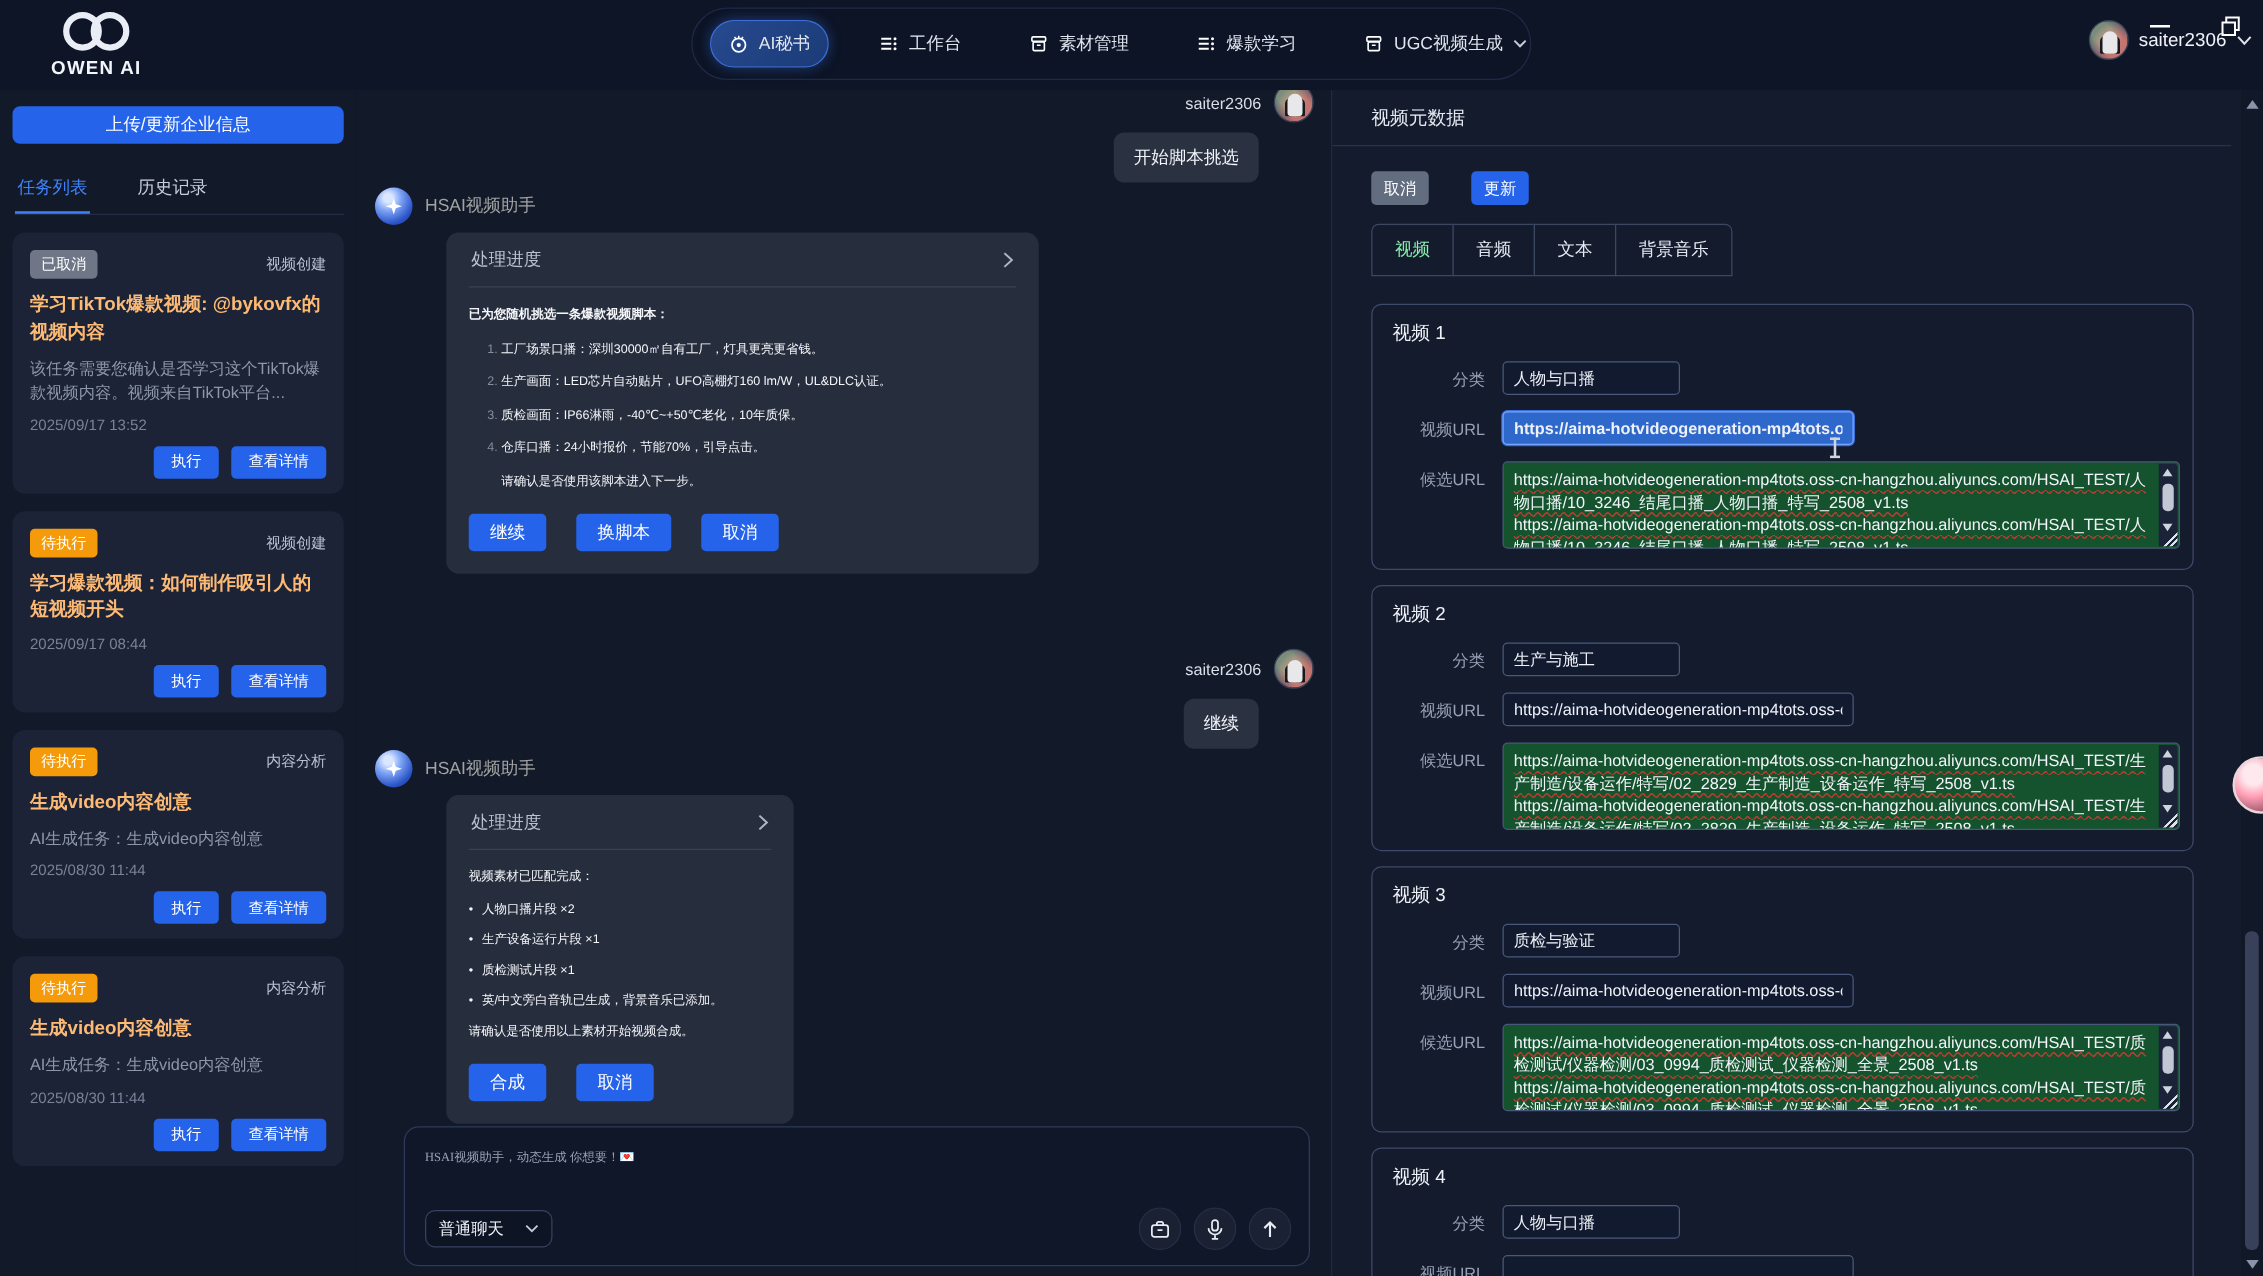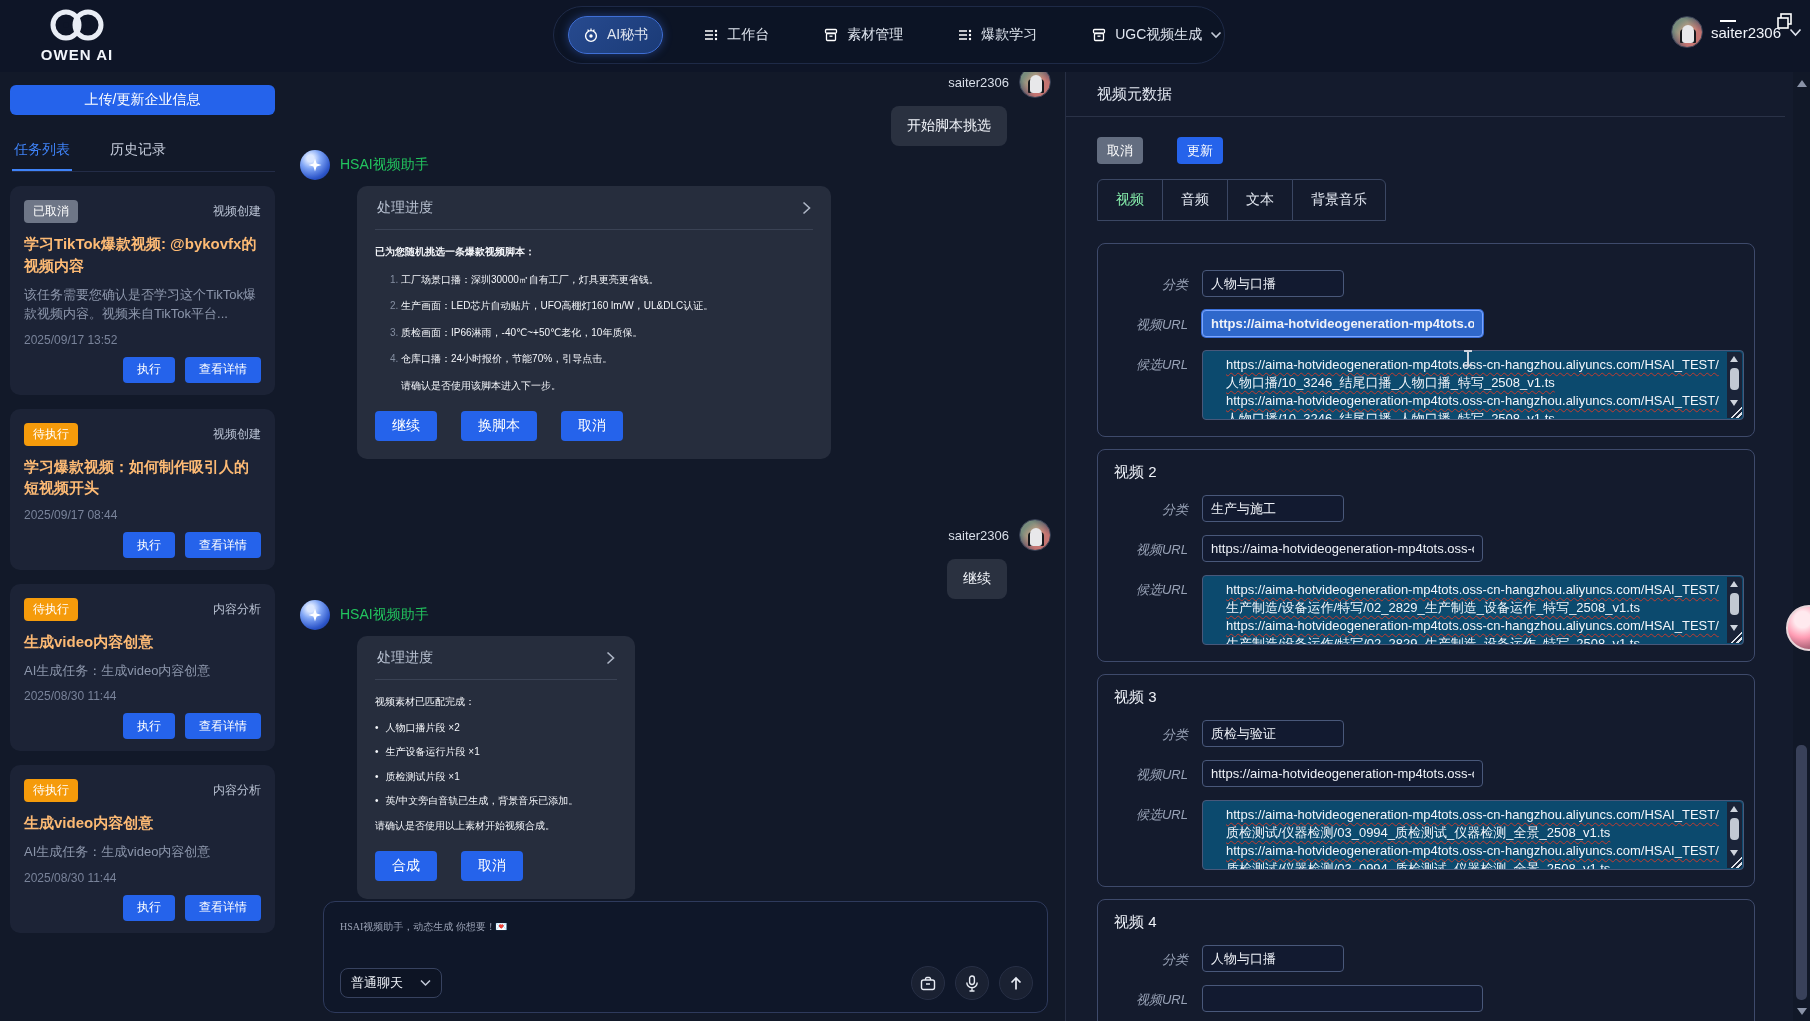--- a/index.html
+++ b/index.html
@@ -55,7 +55,7 @@
   .ai-avatar { width:30px; height:30px; border-radius:50%;
     background:radial-gradient(circle at 35% 28%, #dbe7ff 0 12%, #7fa5f6 35%, #2c55c9 70%, #16307e 100%);
     display:flex; align-items:center; justify-content:center; }
-  .ai-name { font-size:14px; color:#22c55e; }
+  .ai-name { font-size:14px; color:#a3a3a3; }
   .ai-card { background:#262d3d; border-radius:10px; margin:6px 0 0 57px; padding:0 18px 18px; }
   .progress-row { display:flex; justify-content:space-between; align-items:center; padding:13px 2px 12px;
     border-bottom:1px solid #3a4254; color:#b9c2d2; font-size:14px; }

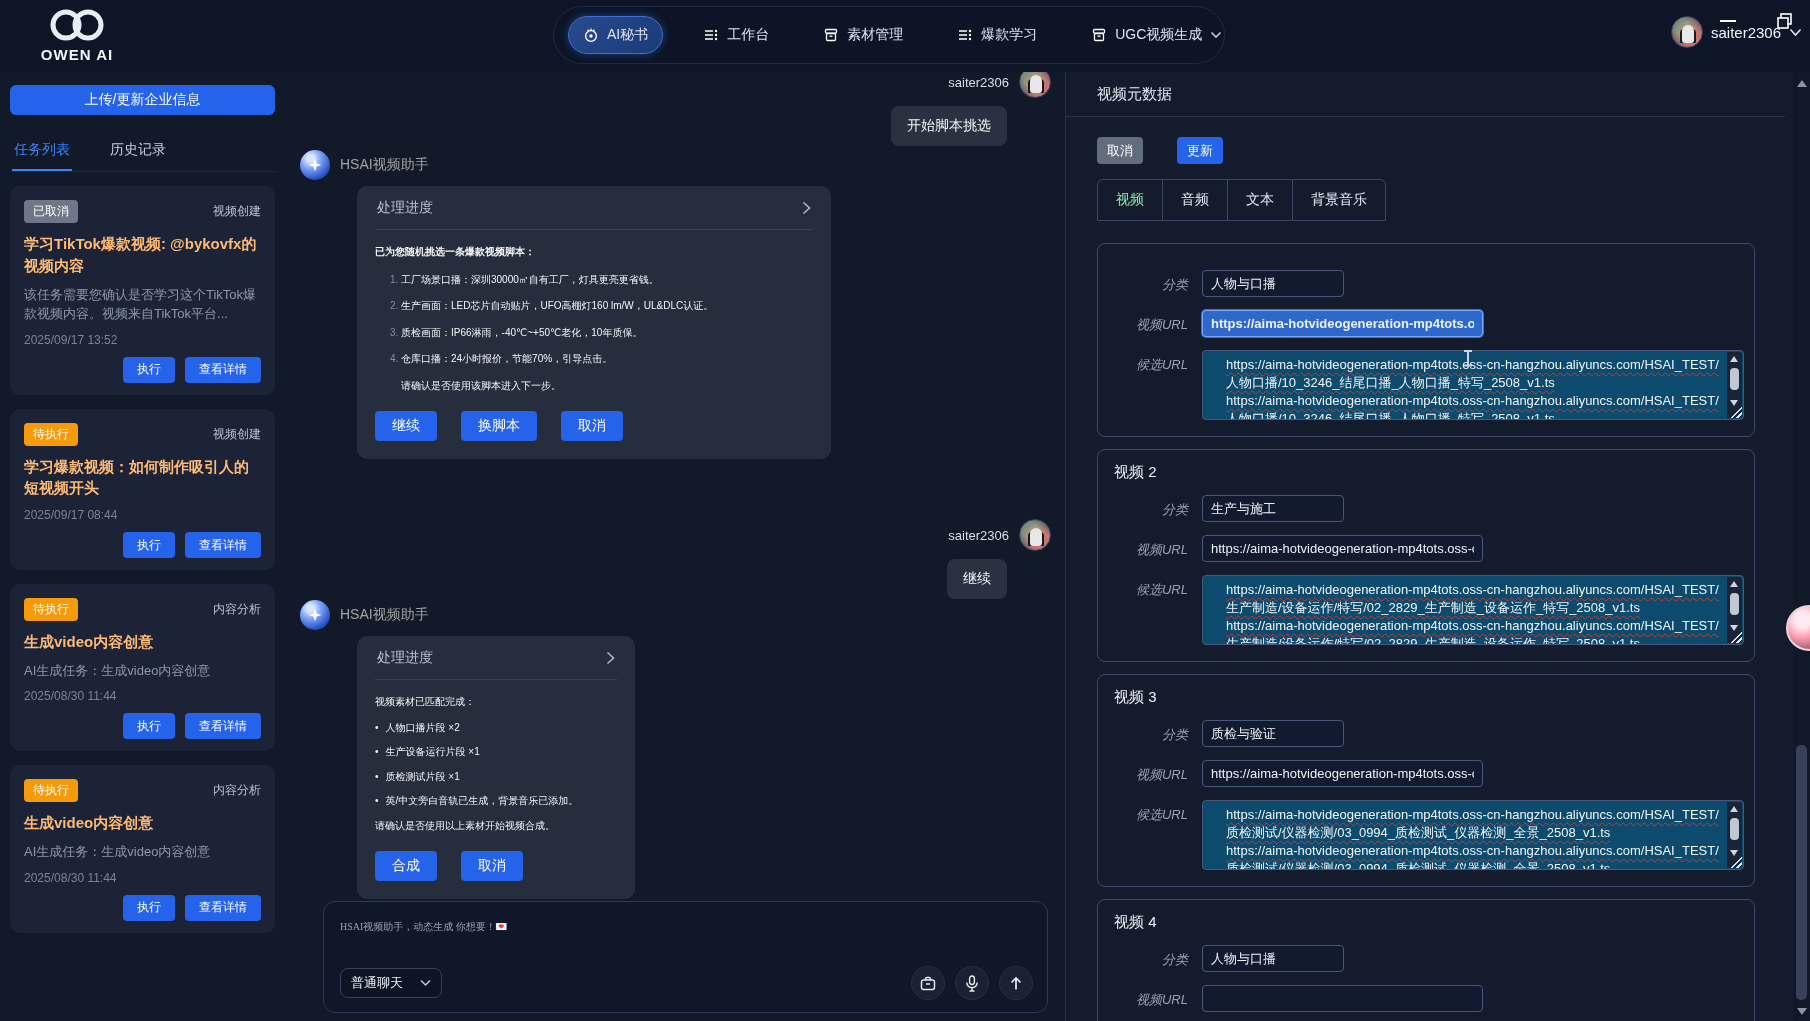--- a/index.html
+++ b/index.html
@@ -401,6 +401,7 @@
   </div>
 
   <div class="vsec" style="margin-top:22px;">
+    <div class="vsec-title">视频 1</div>
     <div class="vrow">
       <div class="vlabel">分类</div>
       <div class="vctrl"><input class="tinput cat" value="人物与口播" style=""></div>

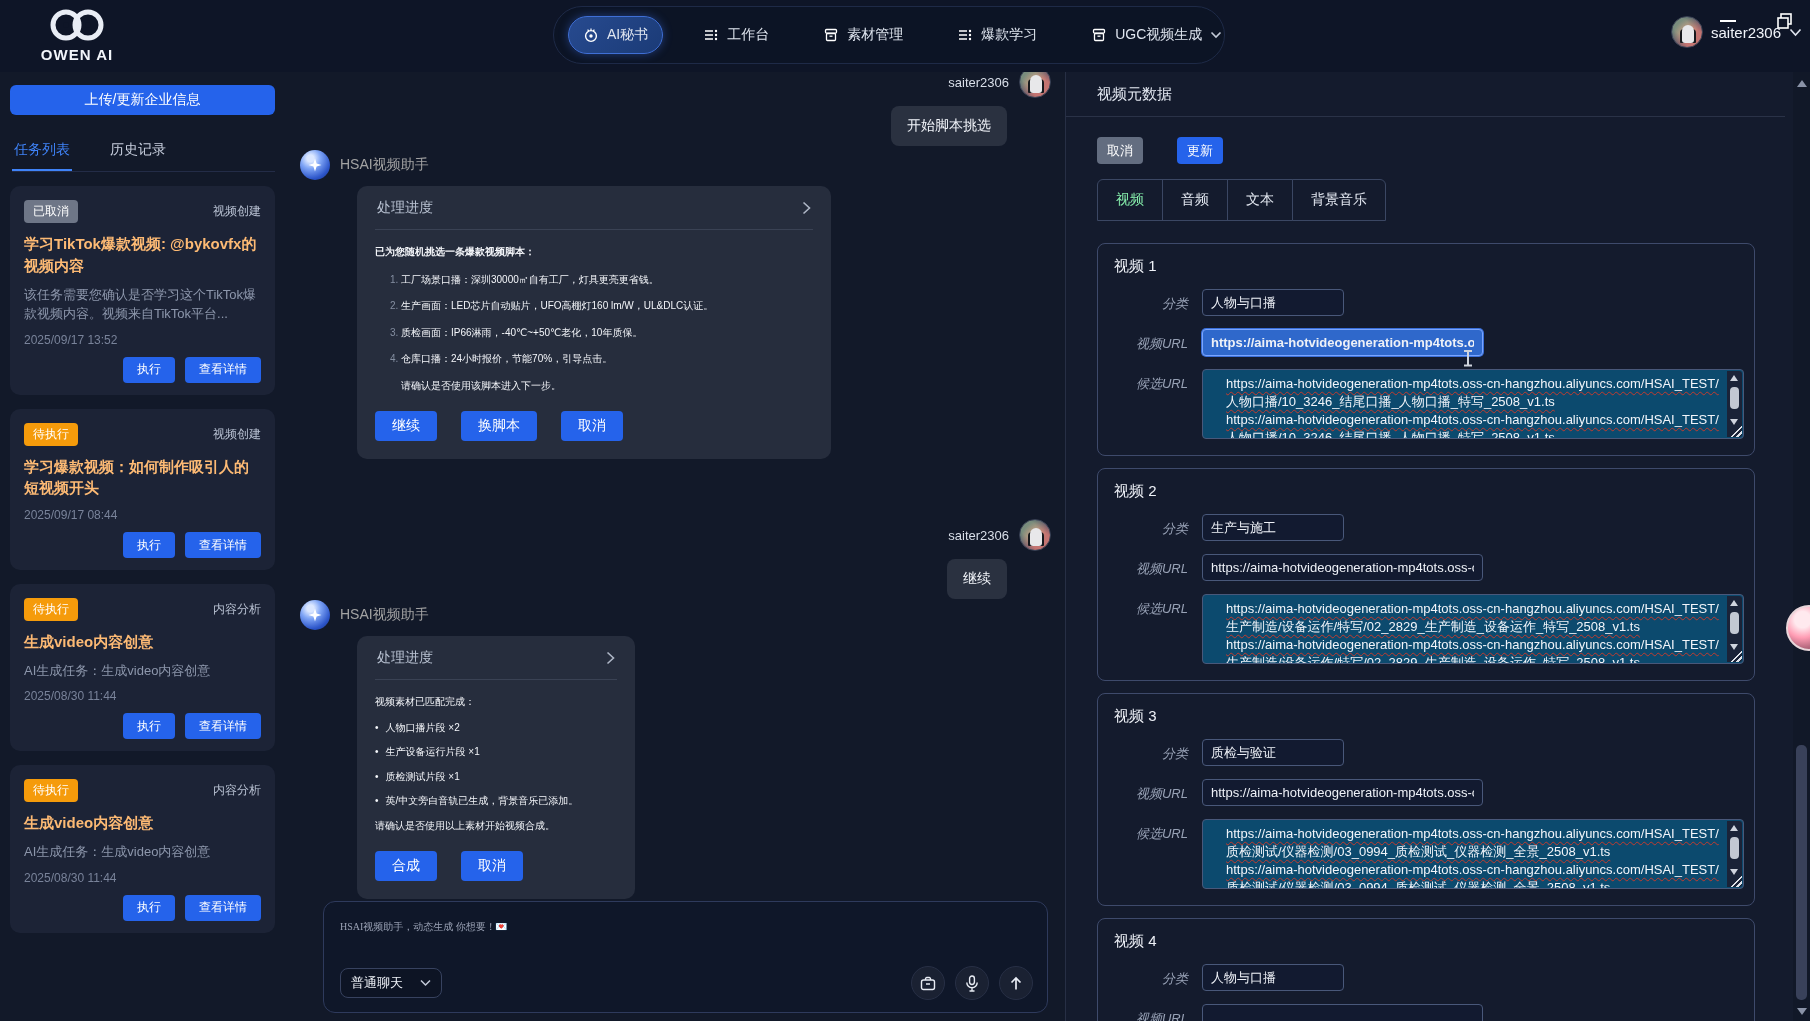--- a/index.html
+++ b/index.html
@@ -99,7 +99,7 @@
   .vsec { border:1px solid #3e4a6b; border-radius:8px; margin-top:12px; padding:13px 16px 16px; width:658px; }
   .vsec-title { font-size:15px; color:#eef1f7; margin-bottom:12px; }
   .vrow { display:flex; align-items:flex-start; margin-top:13px; }
-  .vlabel { width:74px; text-align:right; font-size:13px; color:#98a2b6; padding-top:6px; flex:0 0 auto;font-style:italic; }
+  .vlabel { width:74px; text-align:right; font-size:13px; color:#98a2b6; padding-top:6px; flex:0 0 auto; }
   .vctrl { margin-left:14px; }
   .tinput { height:27px; background:#121a30; border:1px solid #49587a; border-radius:4px; color:#eef1f7;
     font-size:13px; padding:0 8px; outline:none; font-family:"Liberation Sans","DejaVu Sans",sans-serif; }

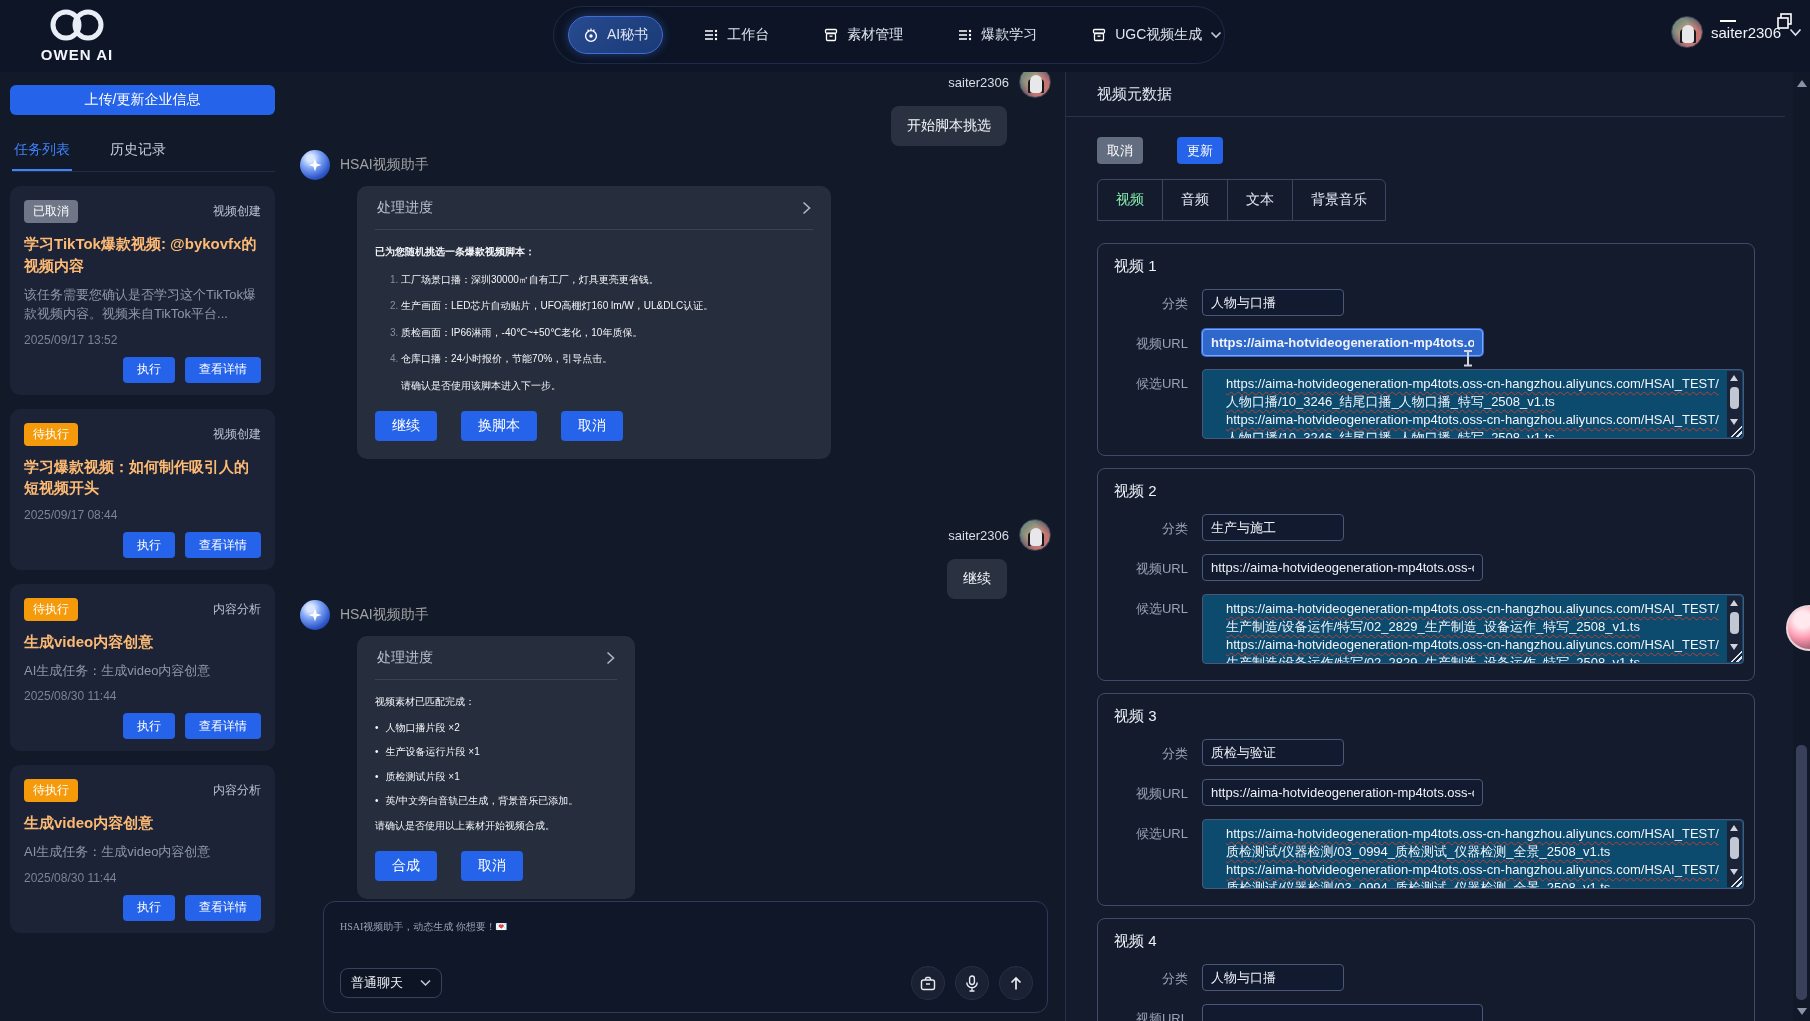--- a/index.html
+++ b/index.html
@@ -106,8 +106,8 @@
   .cat { width:142px; }
   .vurl { width:281px; }
   .vurl.sel { background:#2f68cb; border-color:#7aa5ff; box-shadow:0 0 0 1px #3a6fd9; font-weight:bold; }
-  .cands { position:relative; width:542px; height:70px; background:#0c4a6e; border:1px solid #49587a; border-radius:4px;
-    padding:5px 24px 5px 23px; overflow:hidden; font-size:13px; line-height:18px; color:#f2f5fa; word-break:break-all; cursor:text; }
+  .cands { position:relative; width:542px; height:70px; background:#14532d; border:1px solid #49587a; border-radius:4px;
+    padding:5px 24px 5px 8px; overflow:hidden; font-size:13px; line-height:18px; color:#f2f5fa; word-break:break-all; cursor:text; }
   .cand-line { display:block; text-decoration:underline; text-decoration-style:wavy; text-decoration-color:#c23b2e; text-decoration-thickness:1px; text-underline-offset:3px; }
   .tsb { position:absolute; right:1px; top:1px; bottom:1px; width:15px; background:#1a2338; border-radius:0 3px 3px 0; }
   .tsb .up { position:absolute; left:3px; top:4px; width:0; height:0; border-left:4.5px solid transparent; border-right:4.5px solid transparent; border-bottom:6px solid #cfd4de; }

